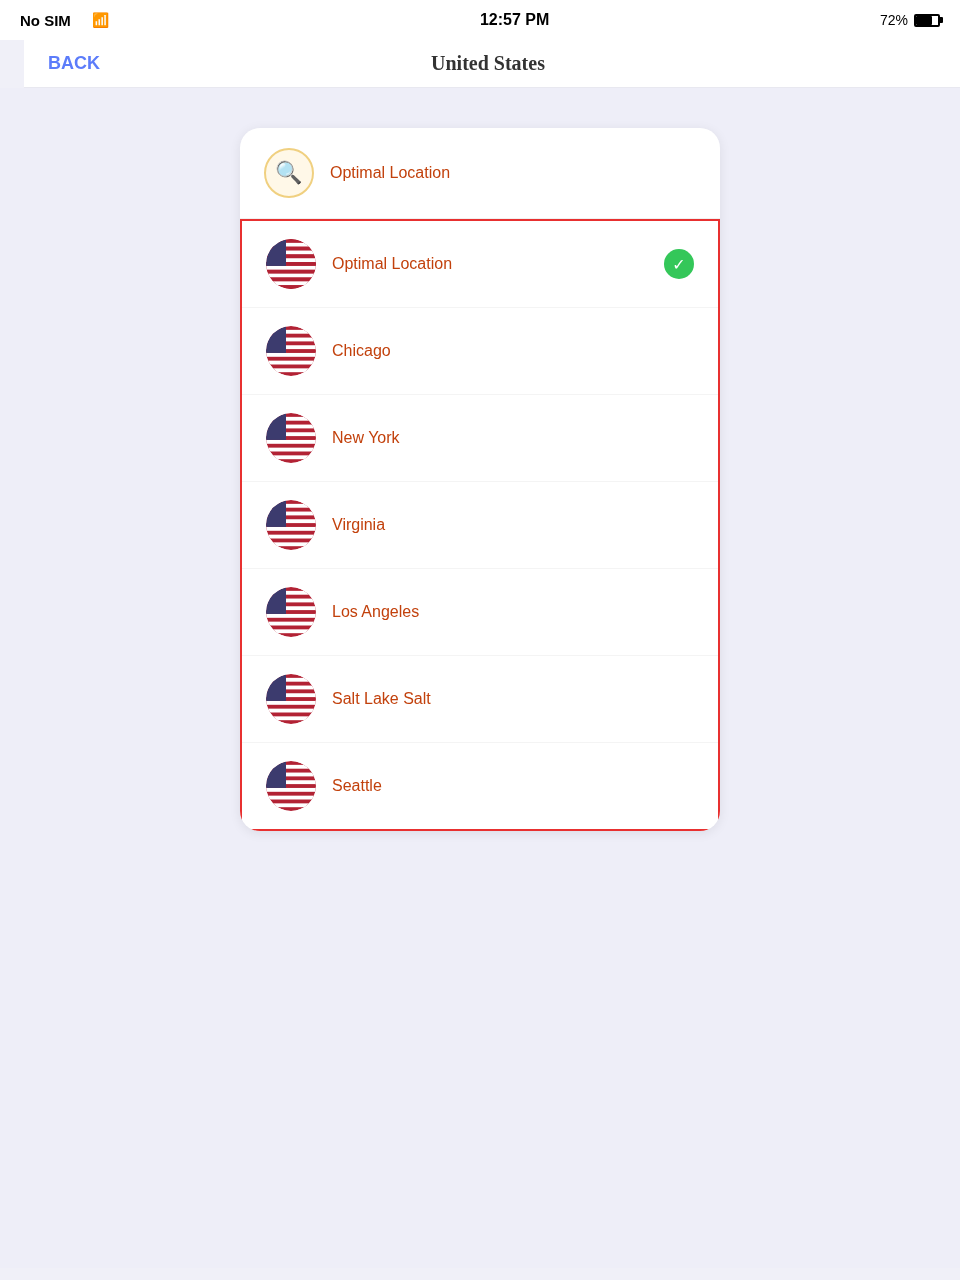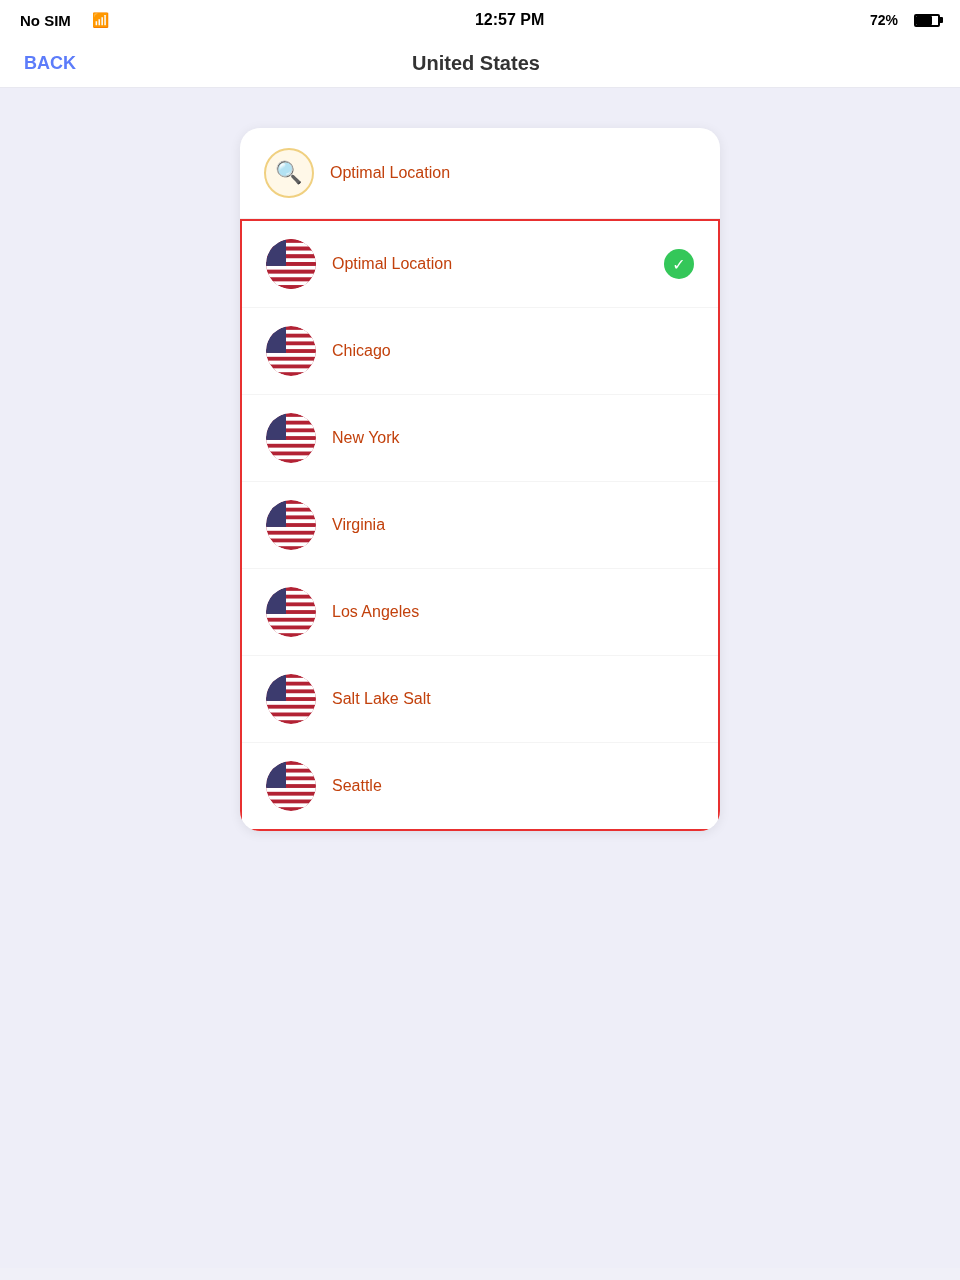--- a/index.html
+++ b/index.html
@@ -39,9 +39,9 @@
     .status-right {
       display: flex;
       align-items: center;
-      gap: 16px;
+      gap: 6px;
       font-size: 14px;
-      font-weight: 700;
+      font-weight: 400;
       color: #000;
     }
     .battery {

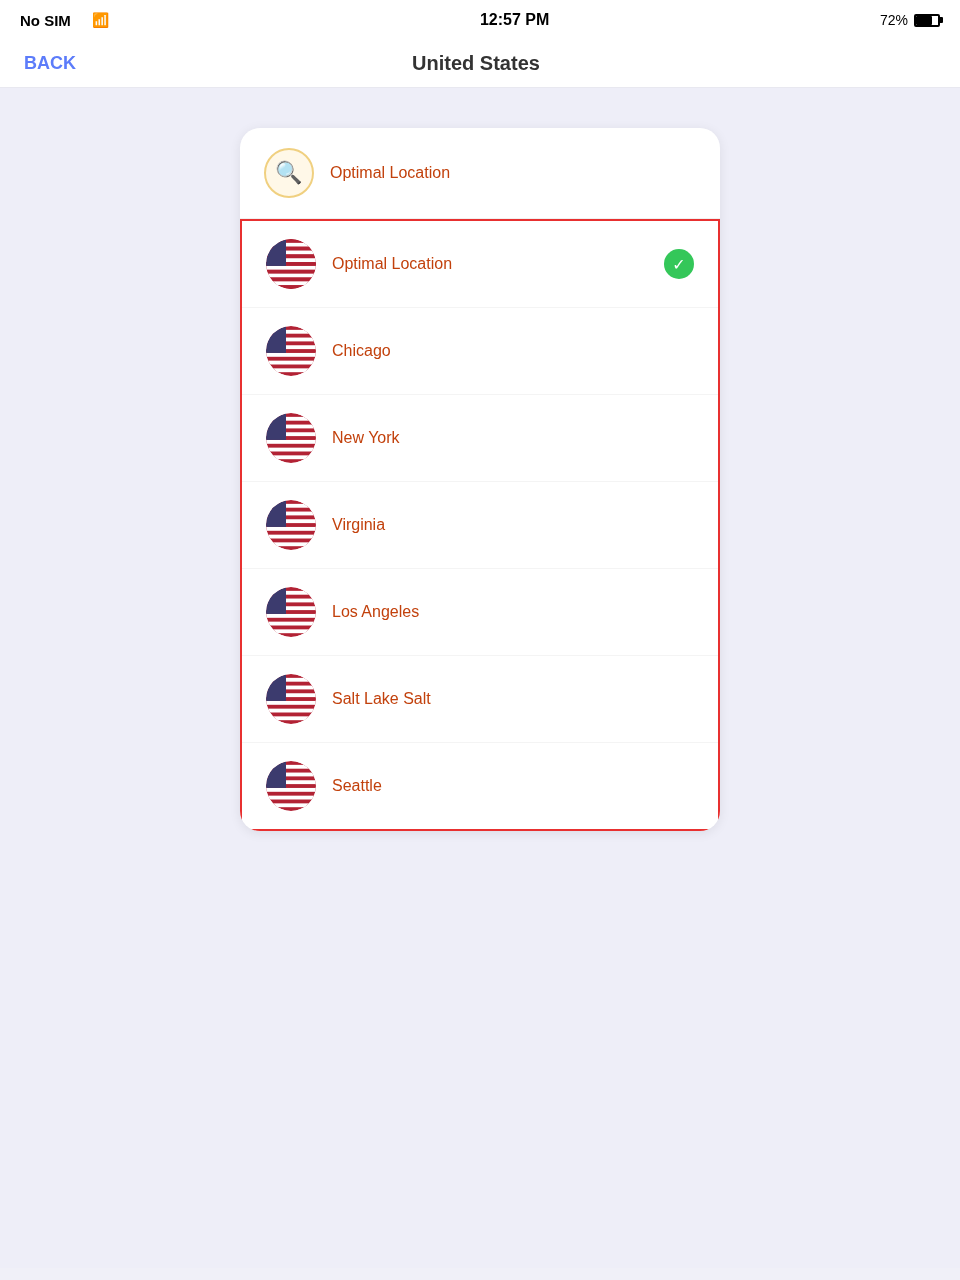--- a/index.html
+++ b/index.html
@@ -82,6 +82,7 @@
       padding: 12px 24px;
       background: #fff;
       border-bottom: 1px solid #e8e8f0;
+      margin-left: 24px;
     }
     .back-btn {
       font-size: 18px;

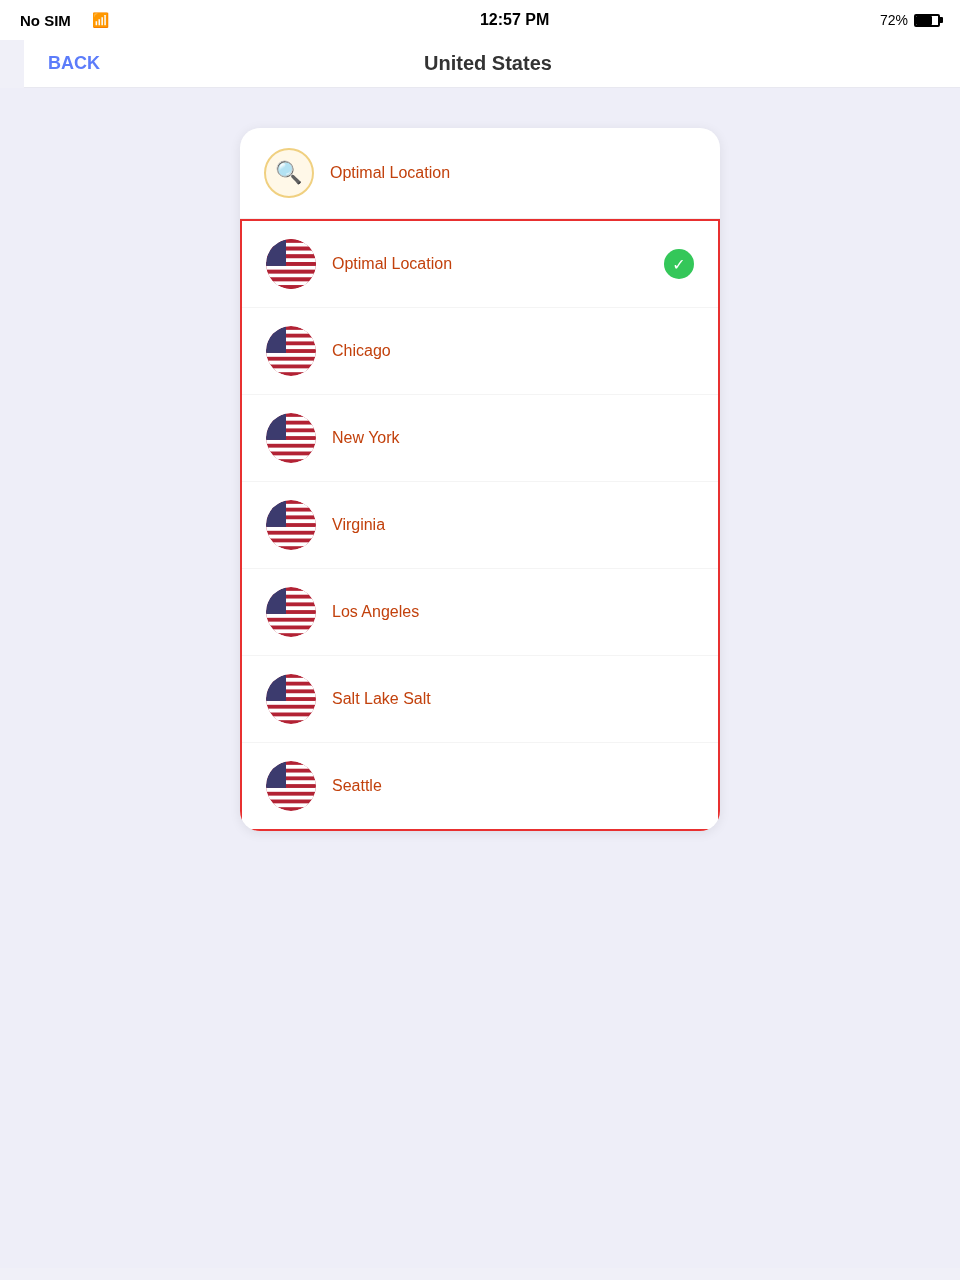--- a/index.html
+++ b/index.html
@@ -94,6 +94,7 @@
       font-size: 20px;
       font-weight: 600;
       color: #333;
+      font-family: Liberation Serif, serif;
     }
     .nav-spacer {
       width: 60px;

